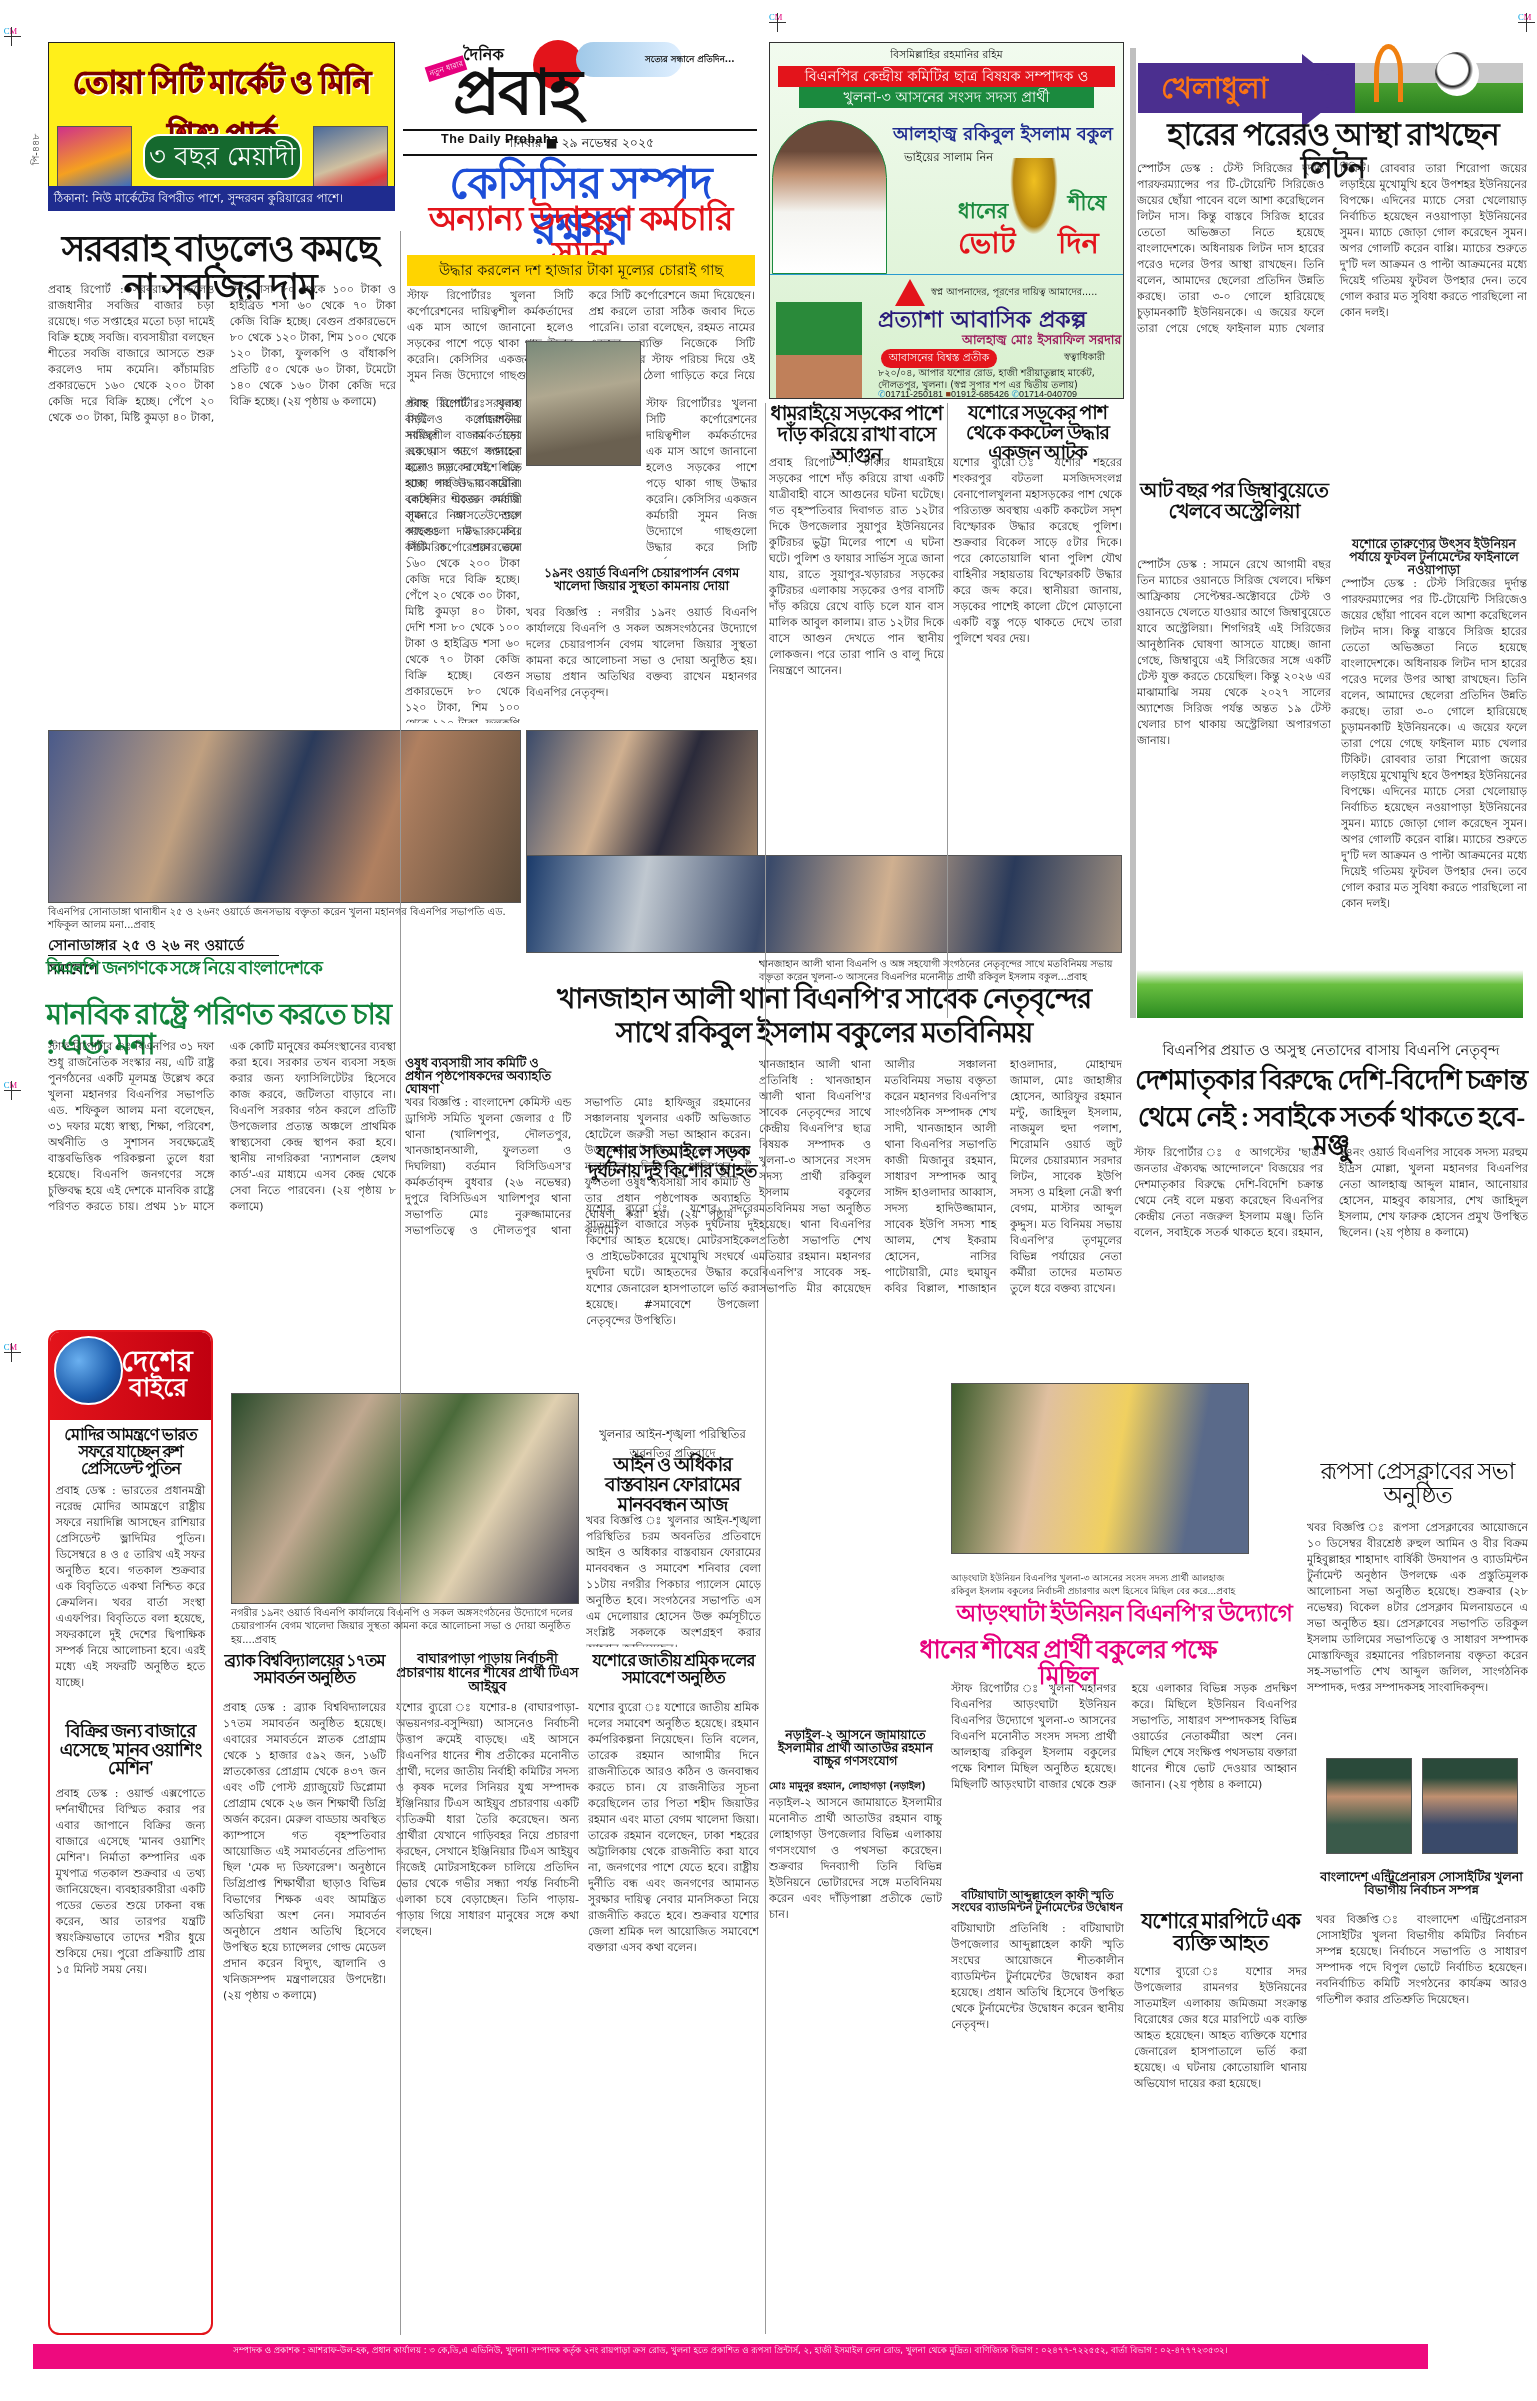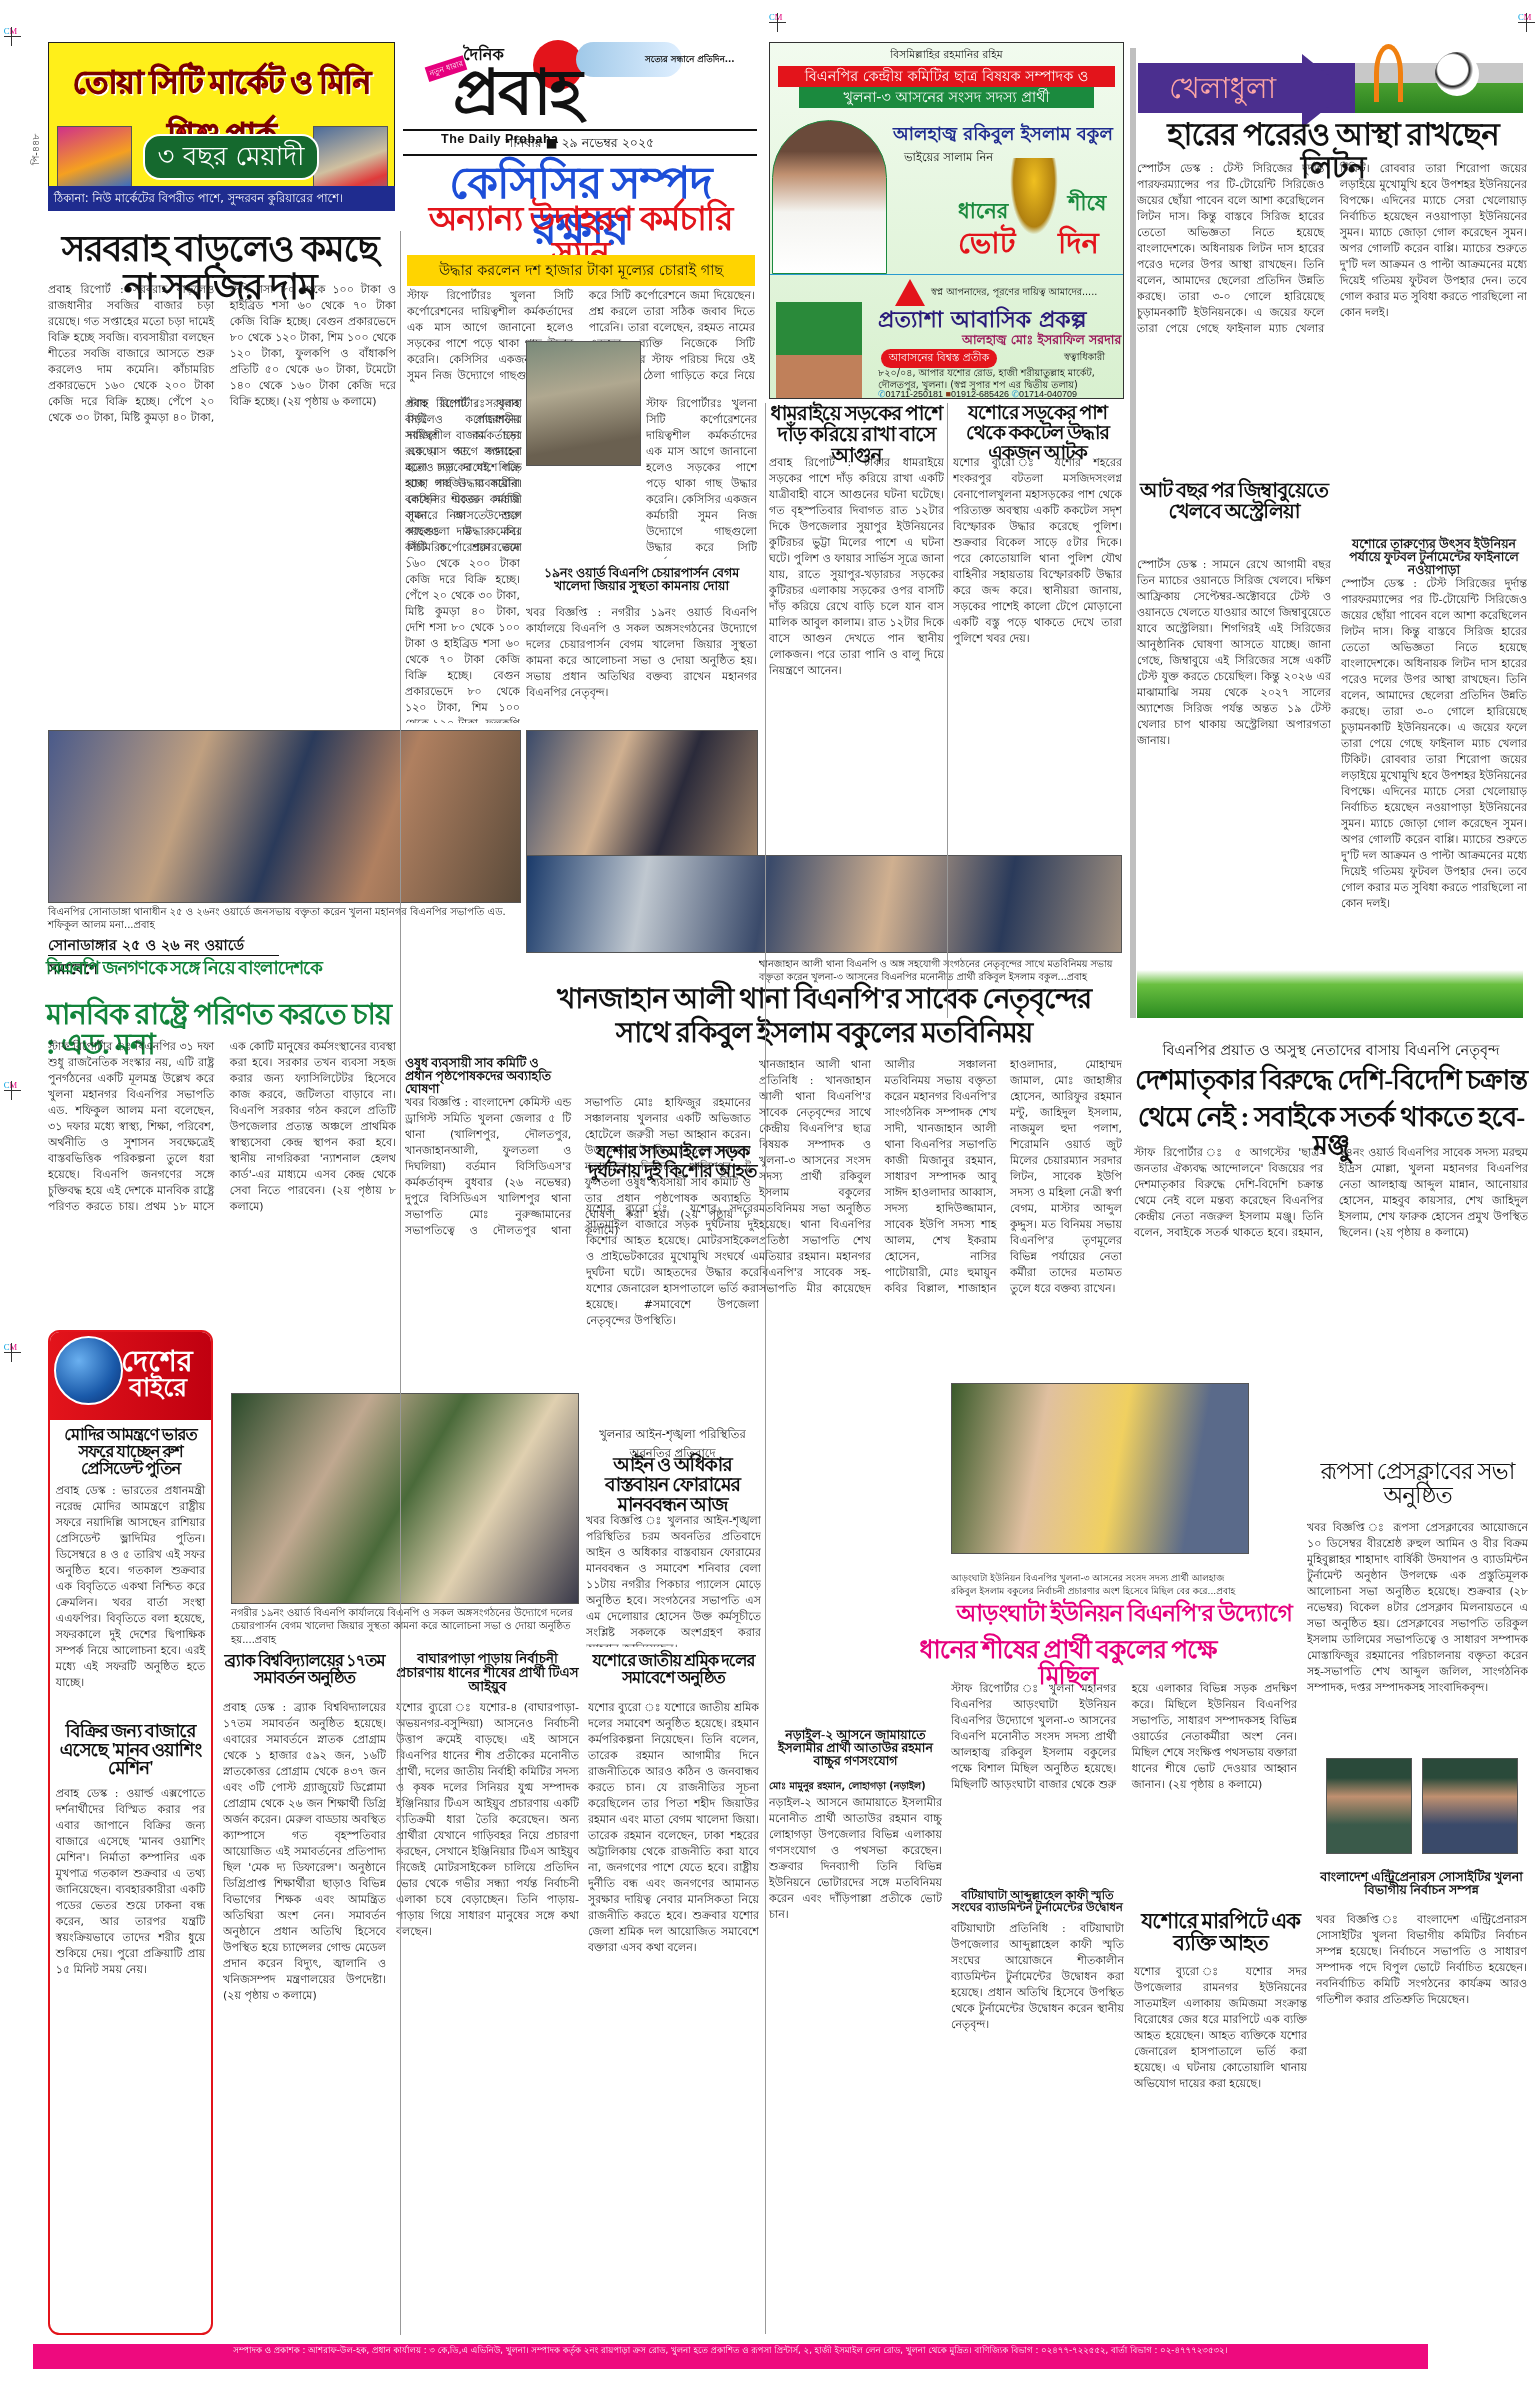--- a/index.html
+++ b/index.html
@@ -185,7 +185,7 @@
 
 <div class="abs" style="left:1130px;top:48px;width:5.8px;height:970px;background:#bfbfbf"></div>
 <div class="abs" style="left:1138px;top:63px;width:288px;height:50px;background:#4b2f8f">
-  <div style="color:#fca5a5;font-size:29px;font-weight:normal;padding-left:31px;line-height:50px">খেলাধুলা</div>
+  <div style="color:#f97316;font-size:29px;font-weight:bold;padding-left:23px;line-height:50px">খেলাধুলা</div>
 </div>
 <div class="abs" style="left:1302px;top:54px;width:0;height:0;border-top:37px solid transparent;border-bottom:37px solid transparent;border-left:46px solid #4b2f8f"></div>
 <div class="abs" style="left:1355px;top:63px;width:168px;height:50px;background:linear-gradient(180deg,#c8c8c8 40%,#4aa030 40%,#2a8020)"></div>

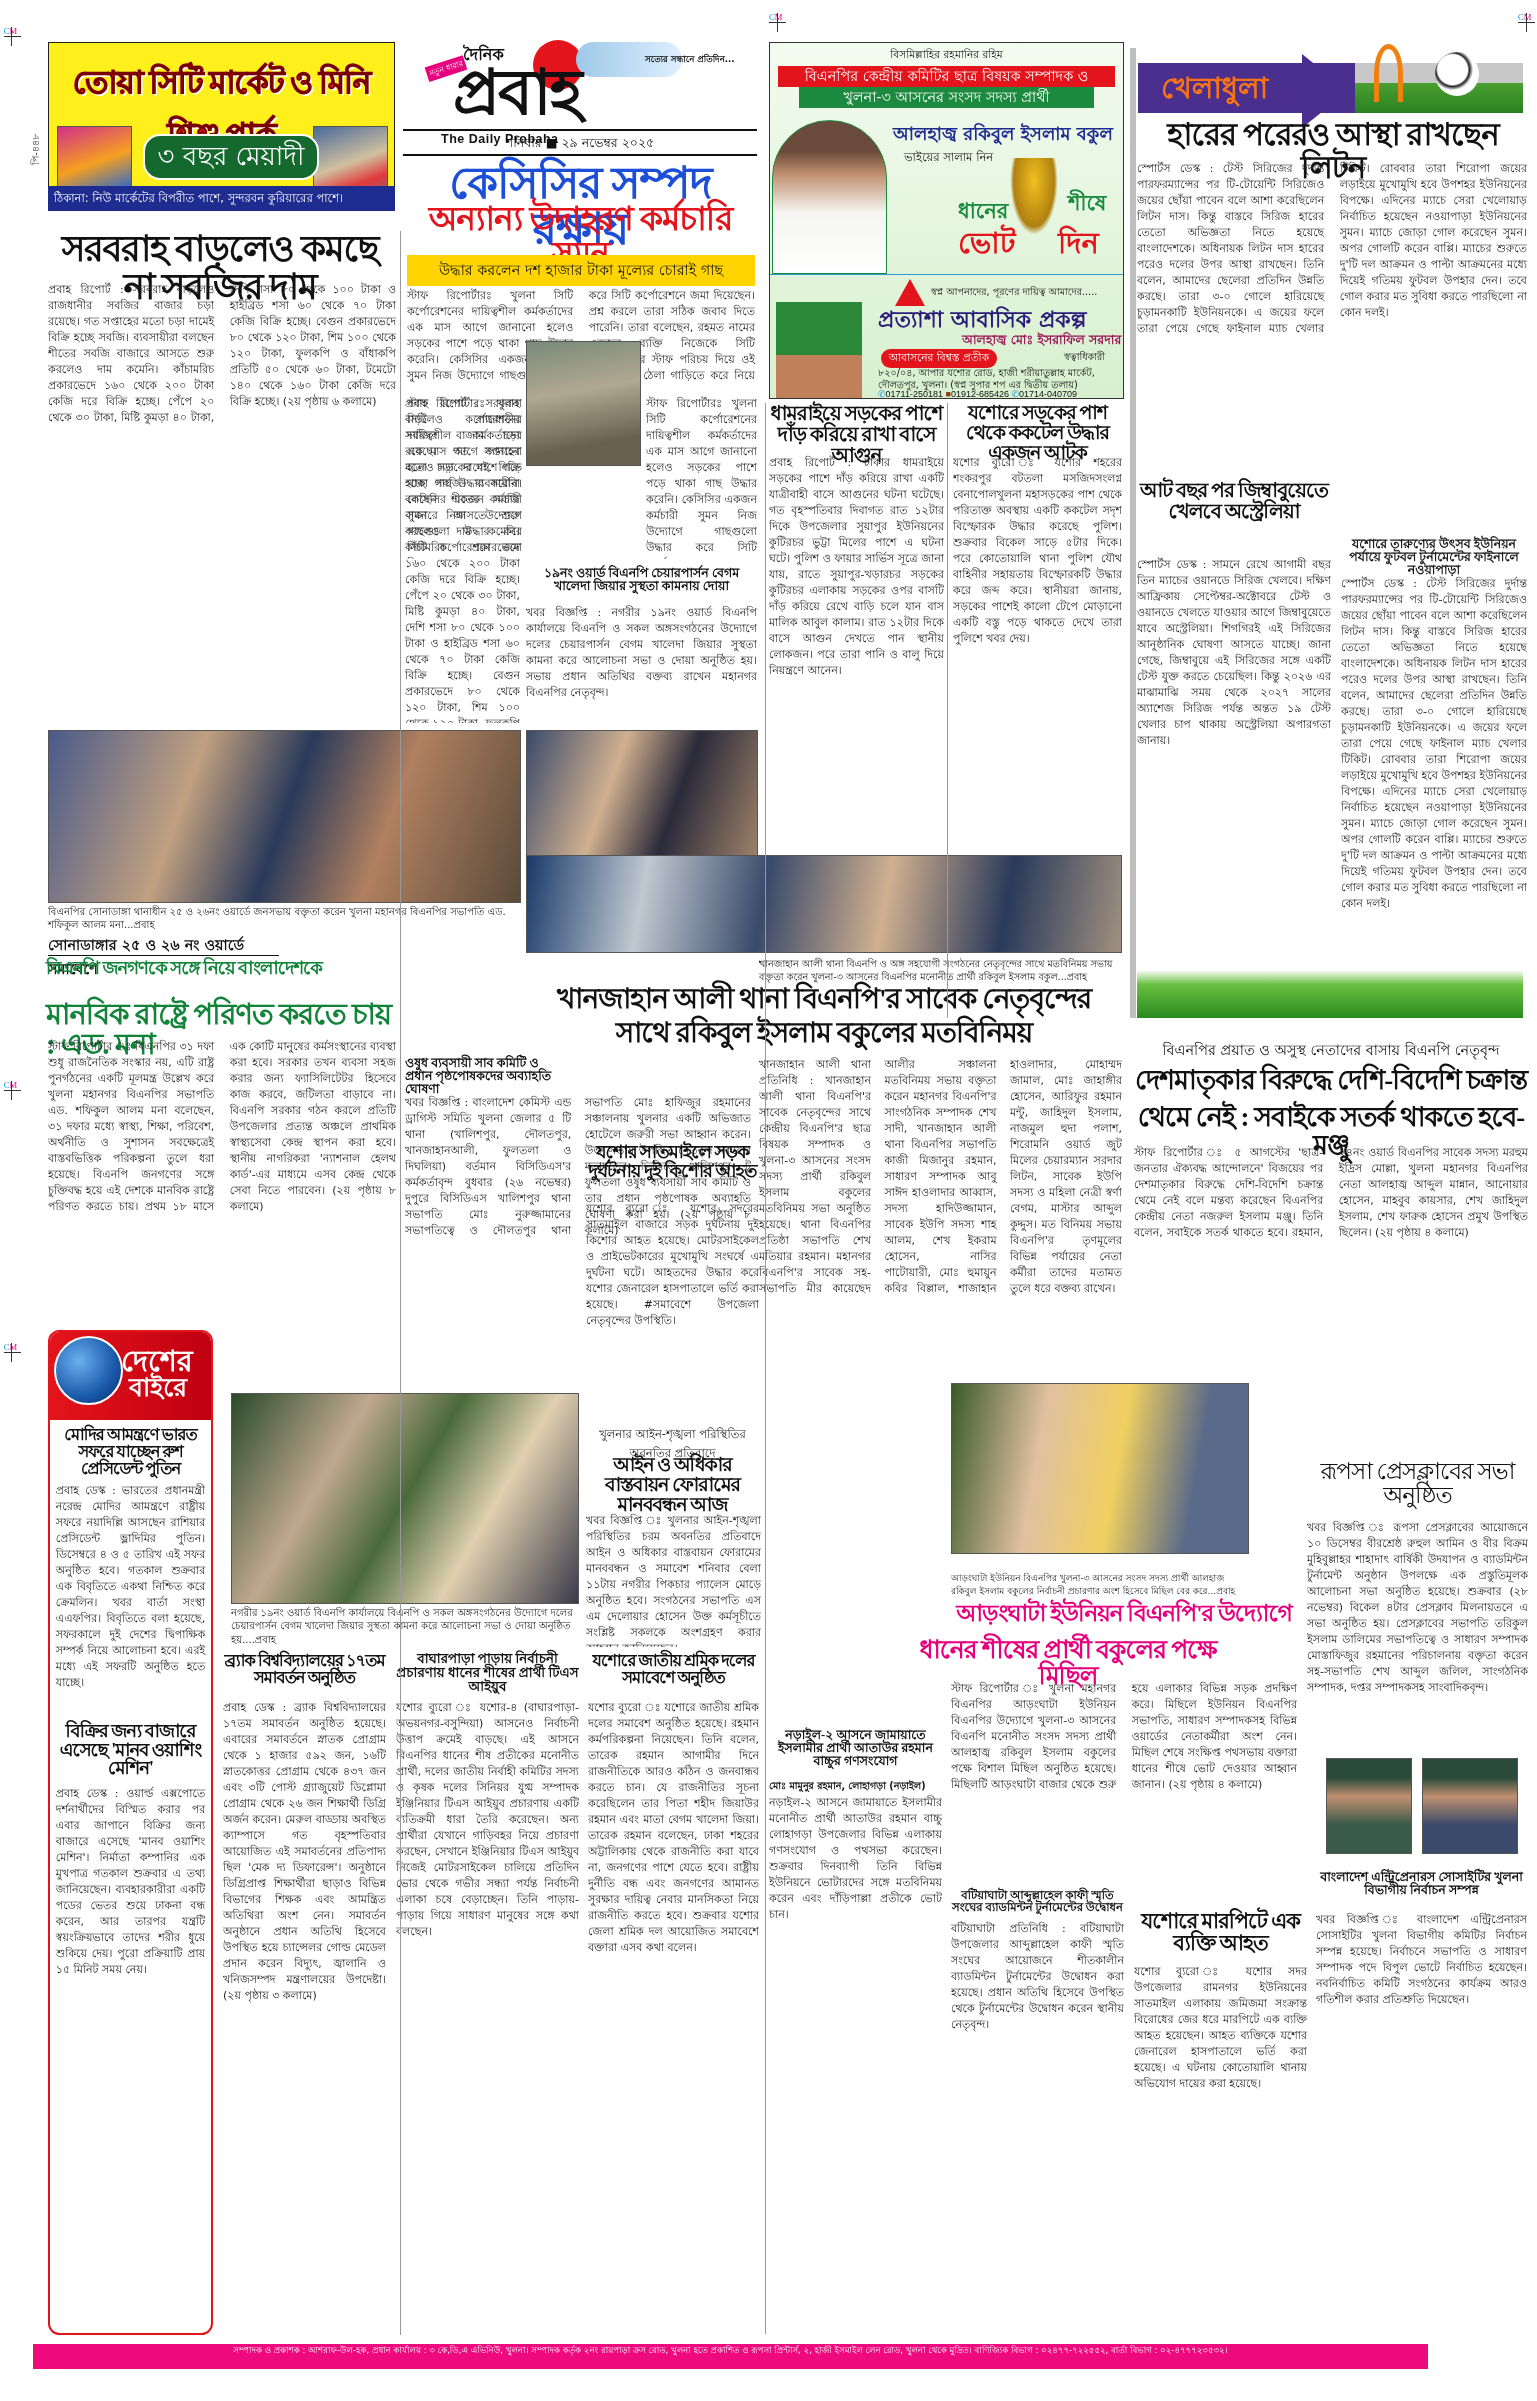--- a/index.html
+++ b/index.html
@@ -32,7 +32,7 @@
   <div style="font-family:'Liberation Serif',serif;font-weight:bold;font-size:31px;color:#e3141b;text-align:center;margin-top:15.4px;letter-spacing:-1px;-webkit-text-stroke:1px #7a0000;text-shadow:1.9px 1.9px 0 #fff">তোয়া সিটি মার্কেট ও মিনি শিশু পার্ক</div>
   <div class="photo" style="position:absolute;left:7.7px;top:83px;width:75px;height:98px;background:linear-gradient(160deg,#d0308a,#f5a020 40%,#3a6cc0 70%,#8a3a2a)"></div>
   <div class="photo" style="position:absolute;left:264px;top:83px;width:75px;height:98px;background:linear-gradient(160deg,#4a6a9a,#d0c0a0 40%,#e03a3a 60%,#2a9ad0)"></div>
-  <div style="position:absolute;left:94px;top:91px;width:176px;height:46px;border-radius:17.3px;background:#15692e;border:2.9px solid #fff;color:#fff;font-size:26px;text-align:center;line-height:40px">৩ বছর মেয়াদী</div>
+  <div style="position:absolute;left:94px;top:91px;width:159px;height:46px;border-radius:17.3px;background:#15692e;border:2.9px solid #fff;color:#fff;font-size:26px;text-align:center;line-height:40px">৩ বছর মেয়াদী</div>
   <div style="position:absolute;left:86px;top:144px;width:173px;text-align:center;font-size:14.4px;font-weight:bold;color:#222">আপনারা স্বপরিবারে আমন্ত্রিত।</div>
 </div>
 <div class="abs" style="left:48px;top:186px;width:347px;height:25px;background:#1f2c8f;color:#fff;font-size:11.5px;line-height:25px;padding-left:5.8px;white-space:nowrap;overflow:hidden">ঠিকানা: নিউ মার্কেটের বিপরীত পাশে, সুন্দরবন কুরিয়ারের পাশে।</div>

